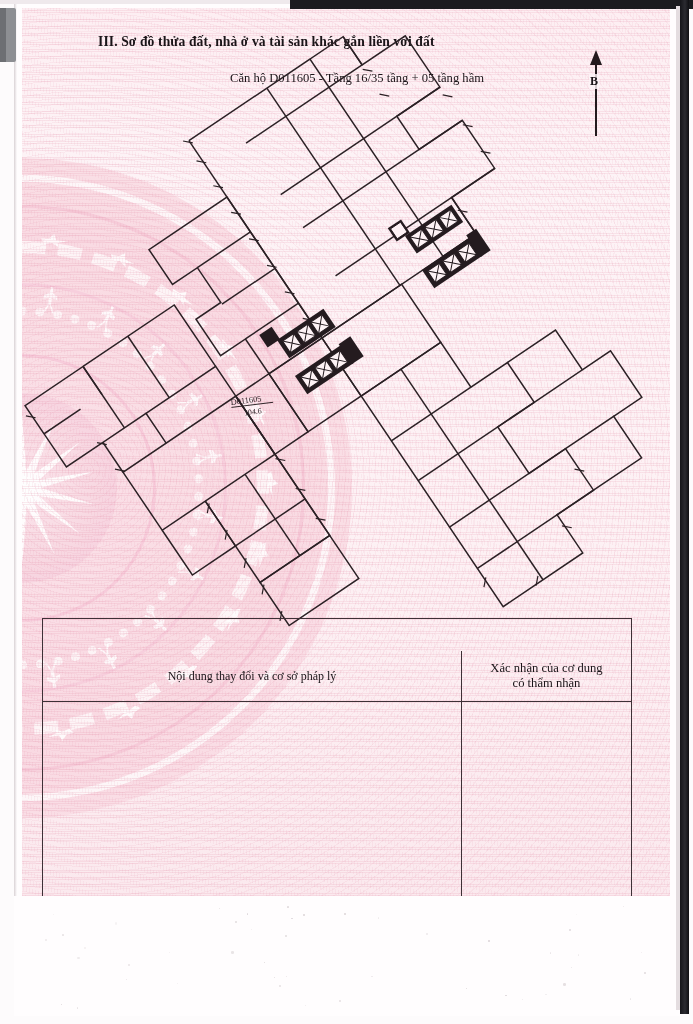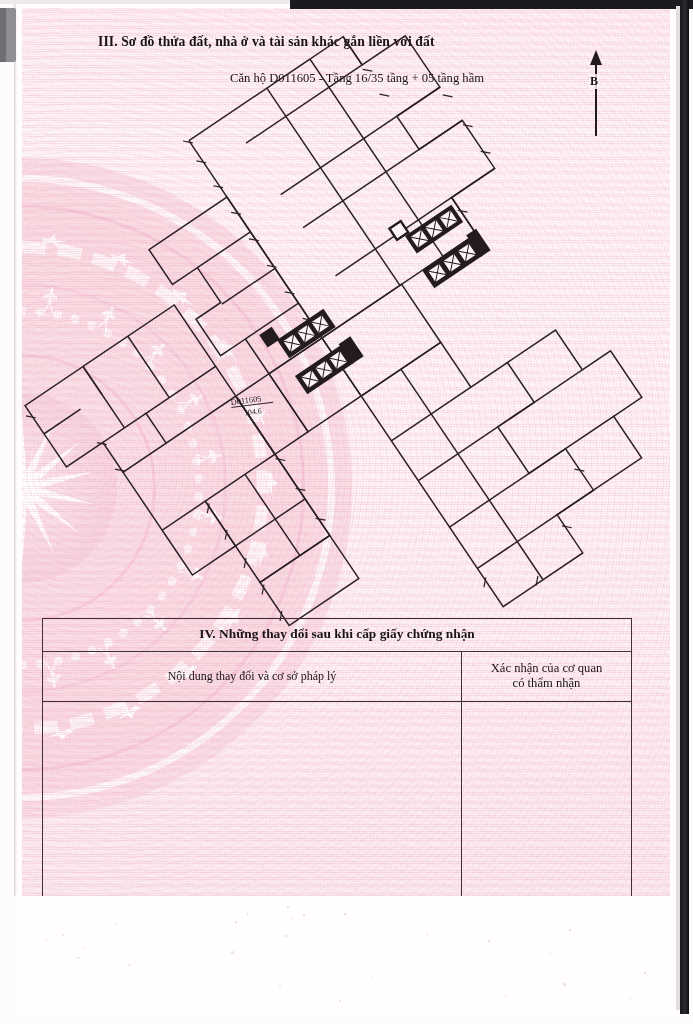--- a/index.html
+++ b/index.html
@@ -325,9 +325,6 @@
     </div>
 
     <div class="tbl">
-      <div class="r-head">
-        <span>IV. Những thay đổi sau khi cấp giấy chứng nhận</span>
-      </div>
       <div class="r-cols">
         <div class="c-left">
           <span>Nội dung thay đổi và cơ sở pháp lý</span>

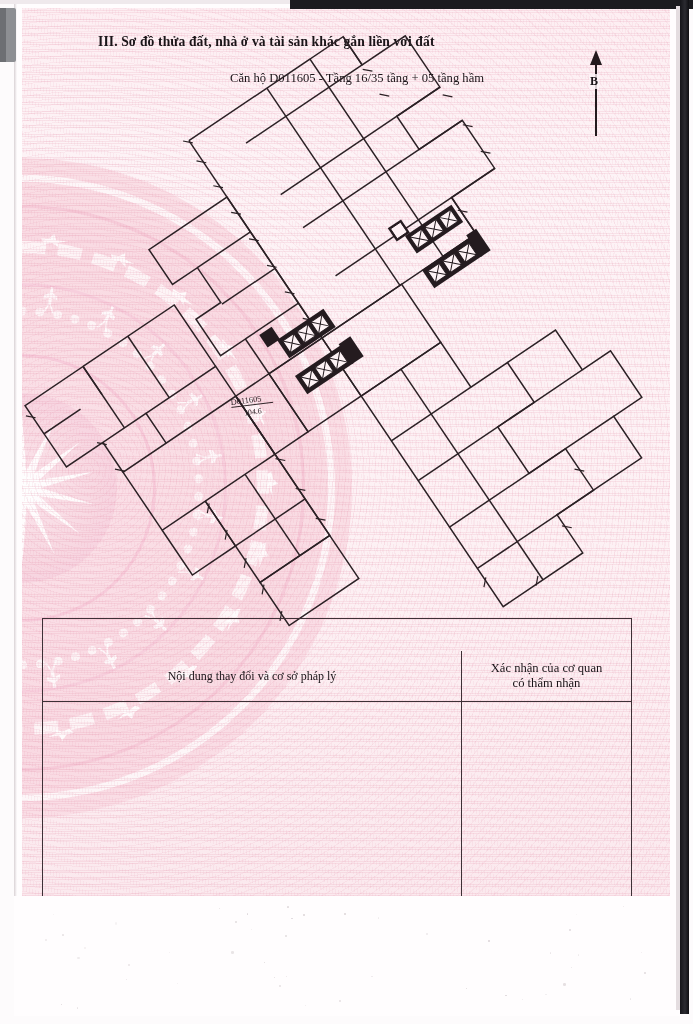--- a/index.html
+++ b/index.html
@@ -331,7 +331,7 @@
         </div>
         <div class="c-right">
           <span>
-            <span>Xác nhận của cơ quan</span><br>
+            <span>Xác nhận của cơ dung</span><br>
             <span>có thẩm nhận</span>
           </span>
         </div>

